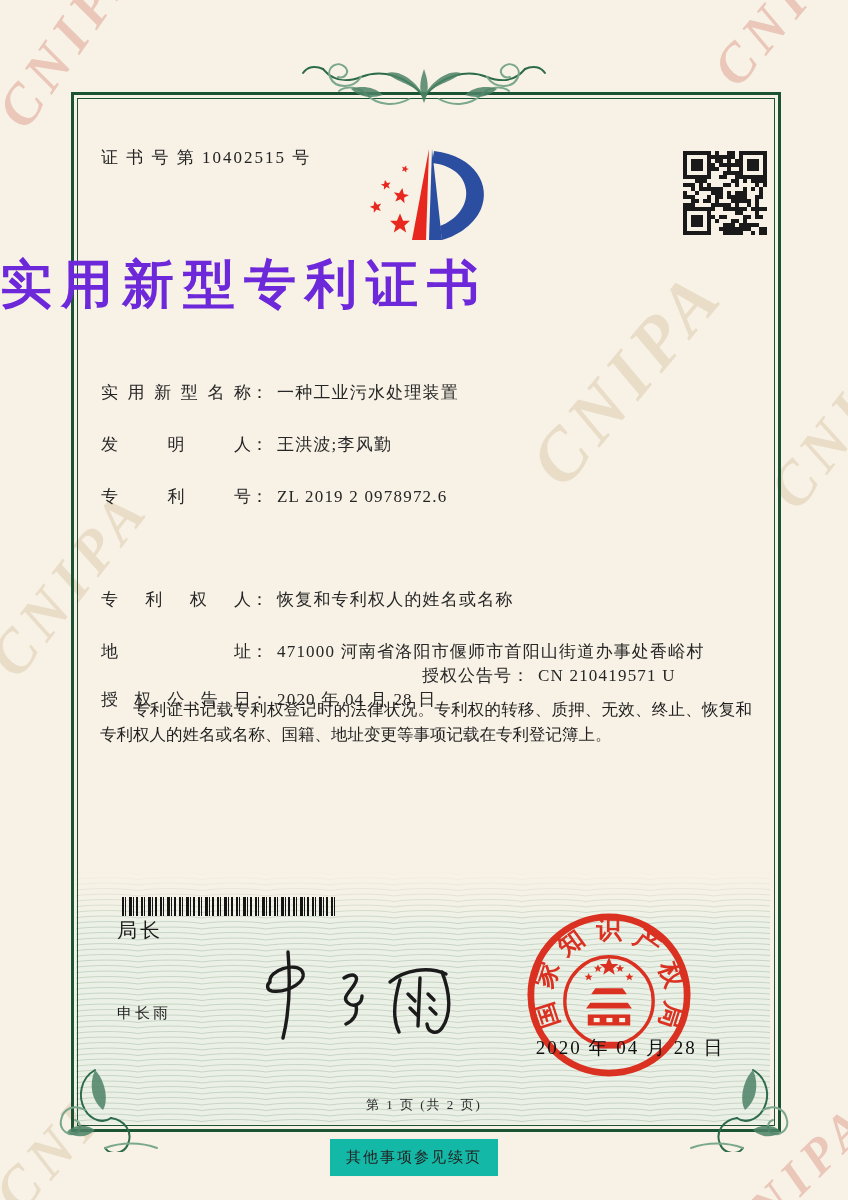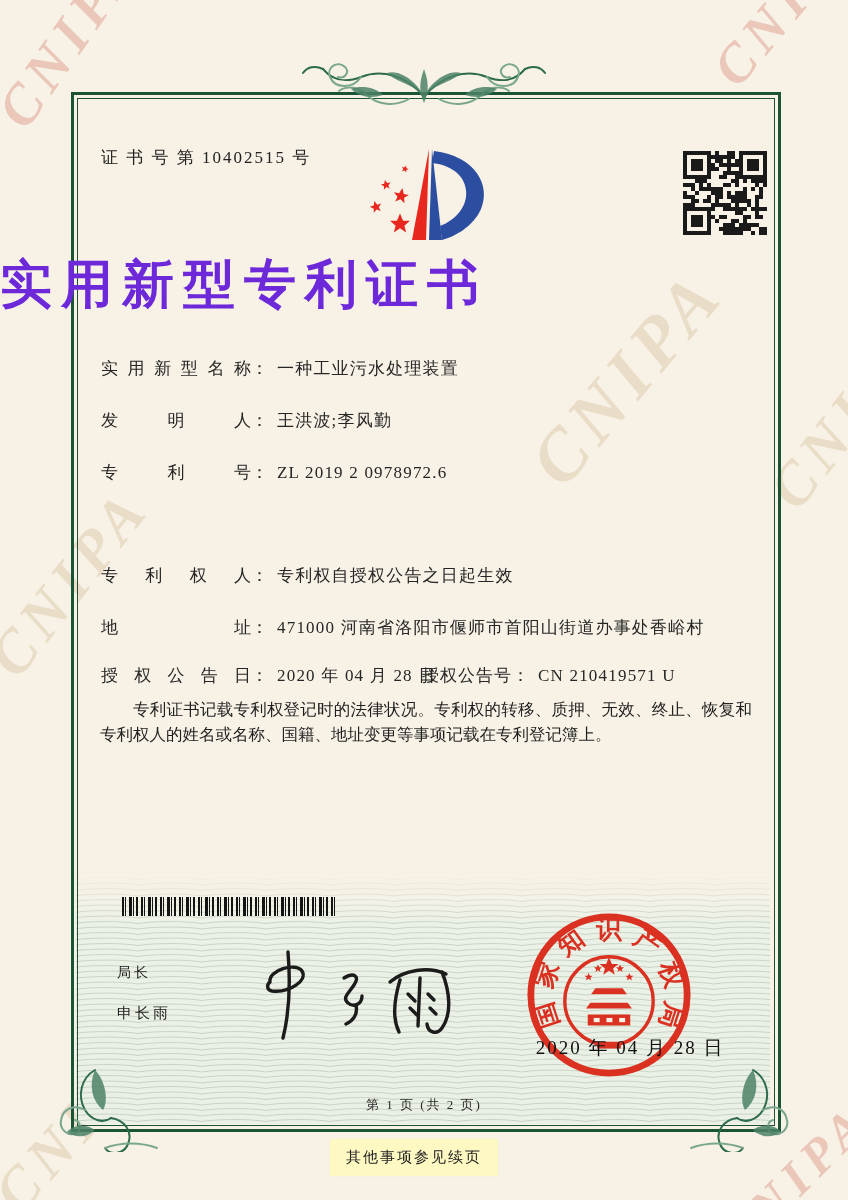--- a/index.html
+++ b/index.html
@@ -60,7 +60,7 @@
   .frow{position:absolute; left:101px; z-index:4; font-size:17px; white-space:nowrap; color:#262626;}
   .flabel{
     display:inline-block; width:150px; text-align:justify; text-align-last:justify;
-    letter-spacing:0; vertical-align:bottom;
+    letter-spacing:0; vertical-align:bottom;margin-top:24px;
   }
   .fcolon{display:inline-block;}
   .fvalue{margin-left:9px; letter-spacing:1.2px;}

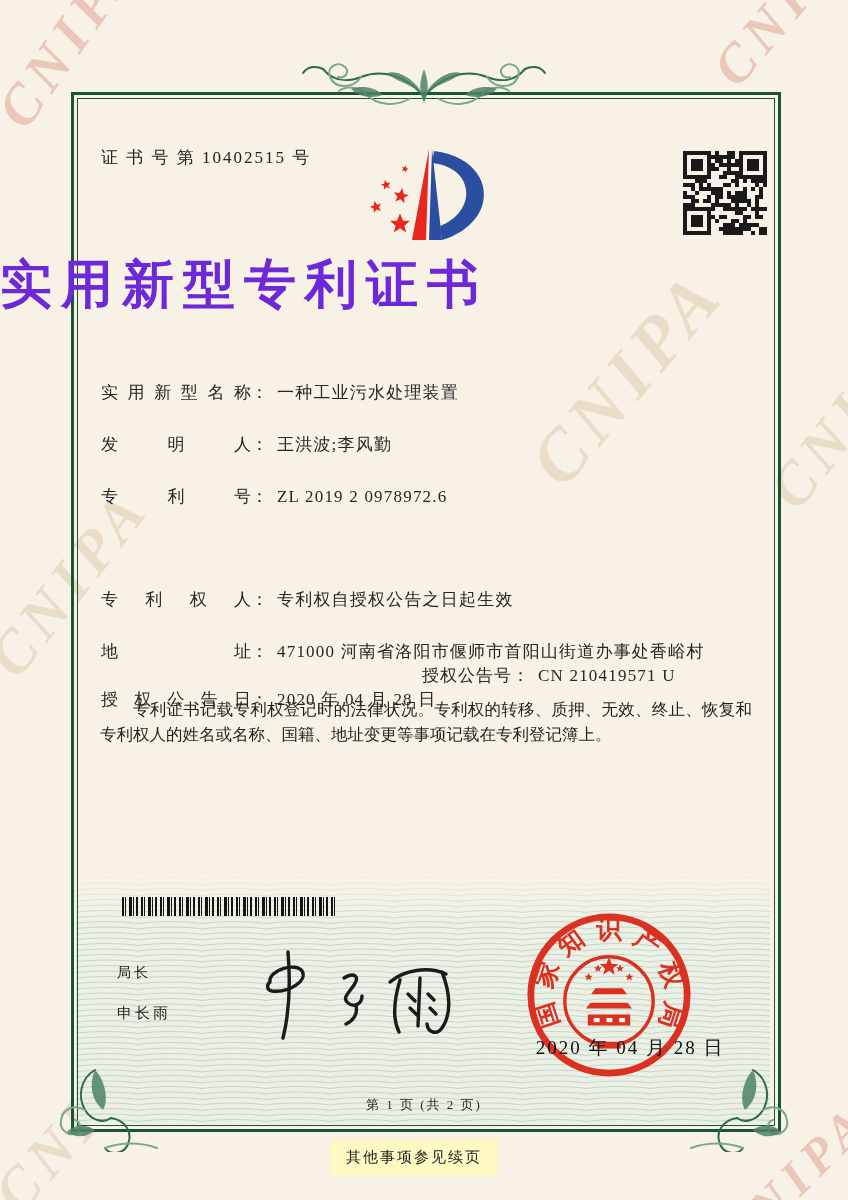--- a/index.html
+++ b/index.html
@@ -411,7 +411,7 @@
     <span class="flabel">专利号</span><span class="fcolon">：</span><span class="fvalue">ZL 2019 2 0978972.6</span>
   </div>
   <div class="frow r5">
-    <span class="flabel">专利权人</span><span class="fcolon">：</span><span class="fvalue">专利权自授权公告之日起生效</span>
+    <span class="flabel">专利权人</span><span class="fcolon">：</span><span class="fvalue">恢复和专利权人的姓名或名称</span>
   </div>
   <div class="frow r6">
     <span class="flabel">地址</span><span class="fcolon">：</span><span class="fvalue">471000 河南省洛阳市偃师市首阳山街道办事处香峪村</span>

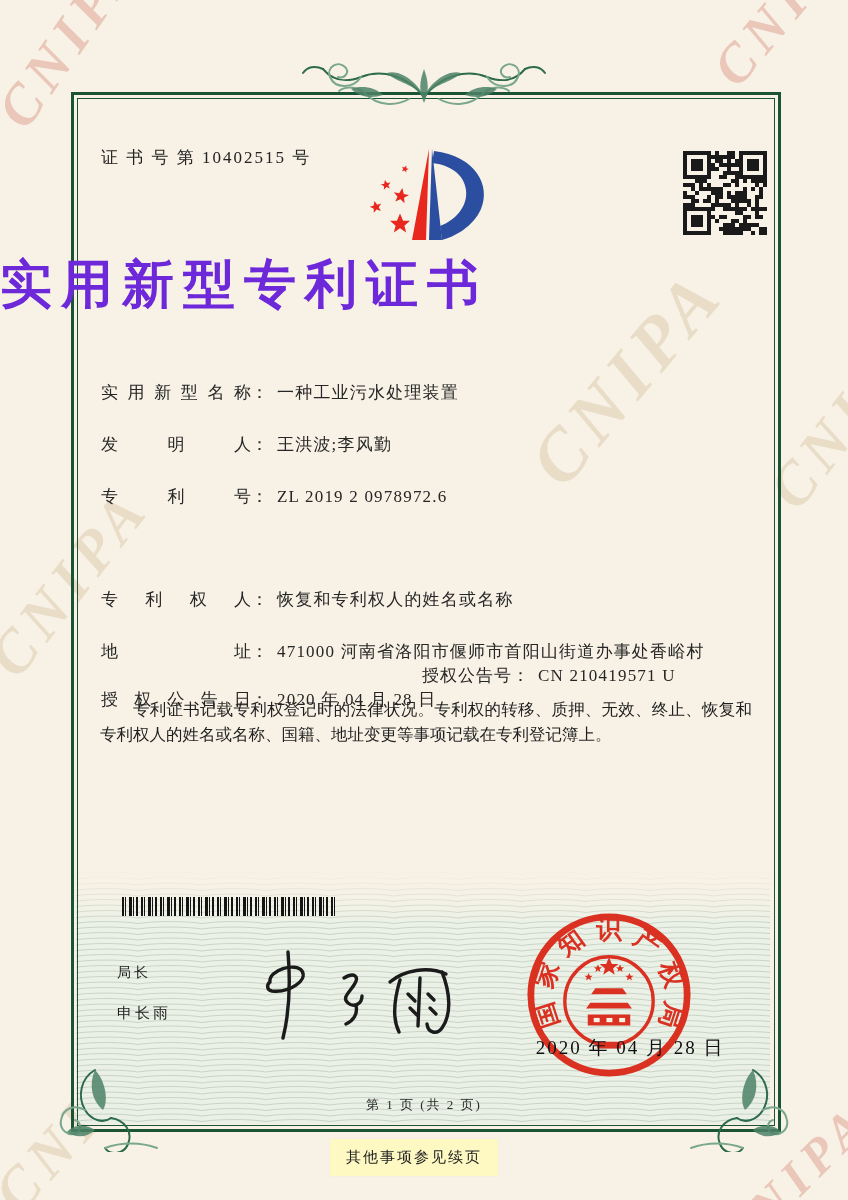--- a/index.html
+++ b/index.html
@@ -86,7 +86,7 @@
       #141414 14px 16px, rgba(0,0,0,0) 16px 19px);
   }
   
-  .sig-title{position:absolute; left:117px; top:964px;  z-index:4; font-family:"Liberation Sans","DejaVu Sans",sans-serif; font-size:14px; letter-spacing:3px; color:#1d1d1d;}
+  .sig-title{position:absolute; left:117px; top:917px;  z-index:4; font-family:"Liberation Sans","DejaVu Sans",sans-serif; font-size:20px; letter-spacing:3px; color:#1d1d1d;}
   .sig-name {position:absolute; left:117px; top:1004px; z-index:4; font-family:"Liberation Sans","DejaVu Sans",sans-serif; font-size:15px; letter-spacing:3px; color:#1d1d1d;}
   .sig-hand{position:absolute; left:252px; top:946px; z-index:5;}
   .sig-hand path{fill:none; stroke:#1b1b1b; stroke-width:3.4; stroke-linecap:round; stroke-linejoin:round;}

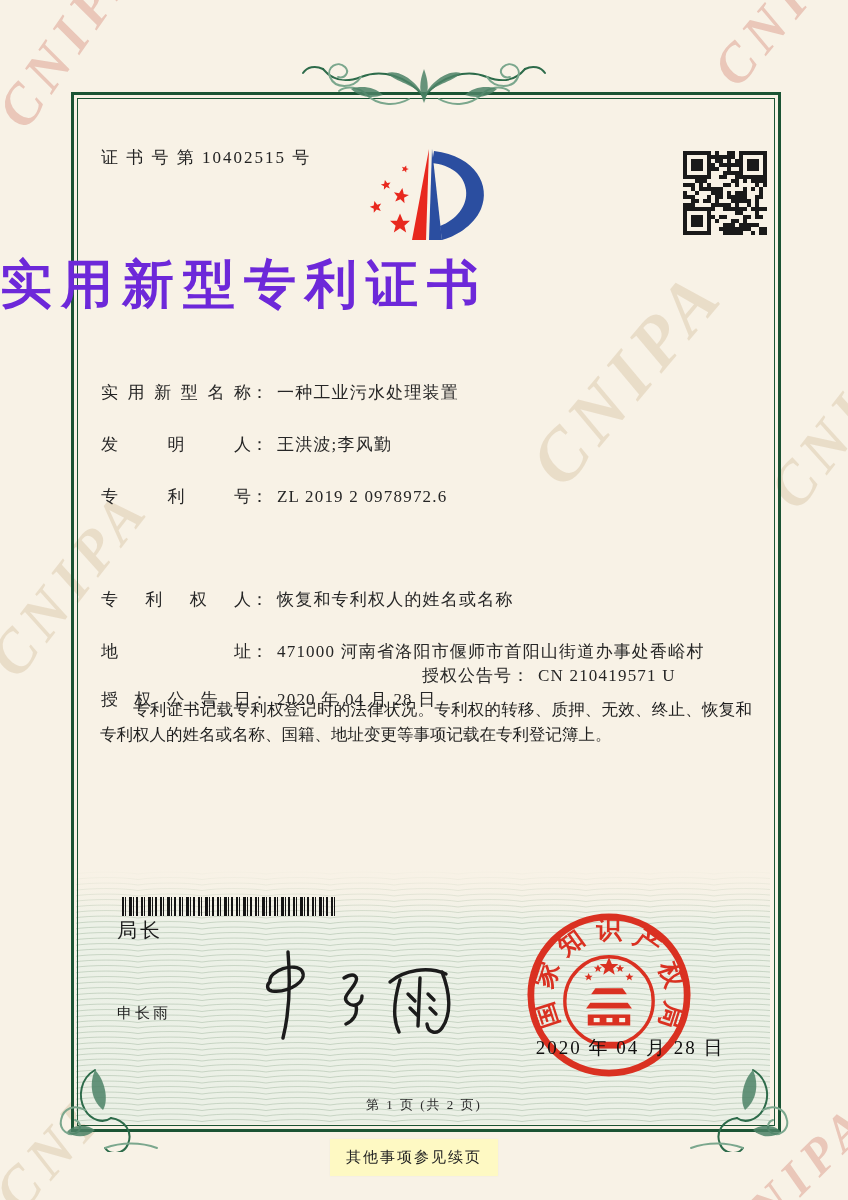--- a/index.html
+++ b/index.html
@@ -104,7 +104,7 @@
   .page-no{position:absolute; left:0; top:1096px; width:100%; text-align:center; z-index:4; font-size:13px; letter-spacing:2px; color:#2a2a2a;}
   .note-box{
     position:absolute; left:330px; top:1139px; z-index:4;
-    background:#fef9c3; padding:9px 16px; font-size:15px; letter-spacing:2px; color:#222;
+    background:#14b8a6; padding:9px 16px; font-size:15px; letter-spacing:2px; color:#222;
     box-shadow:0 0 2px rgba(0,0,0,.04);
   }
 </style>

